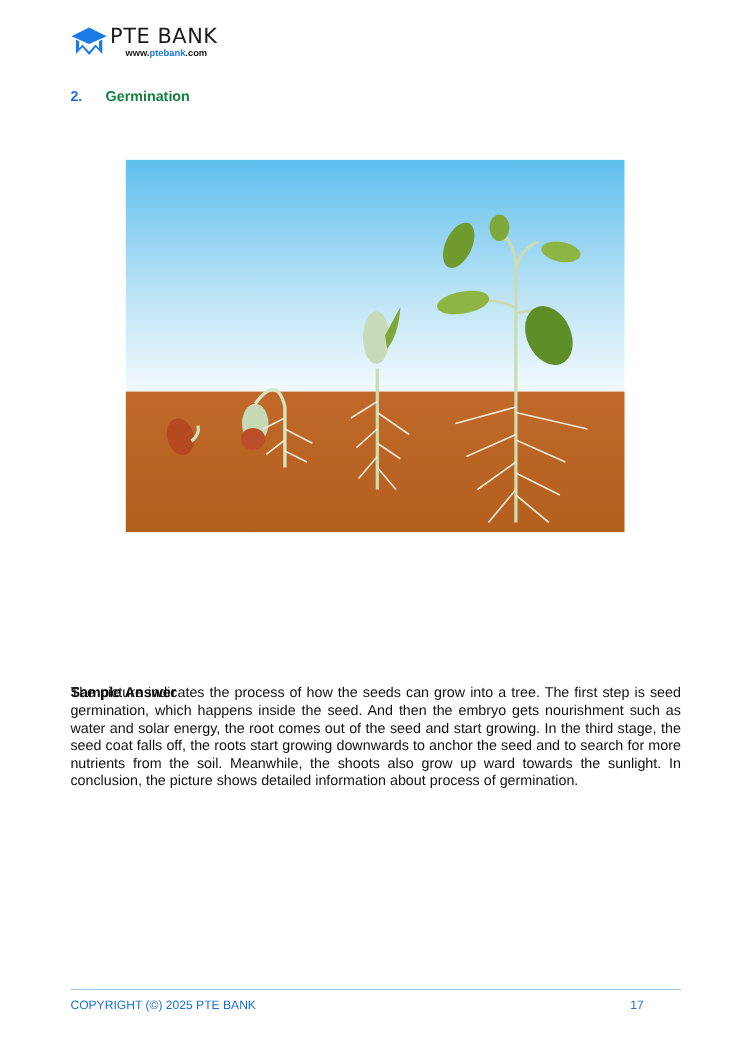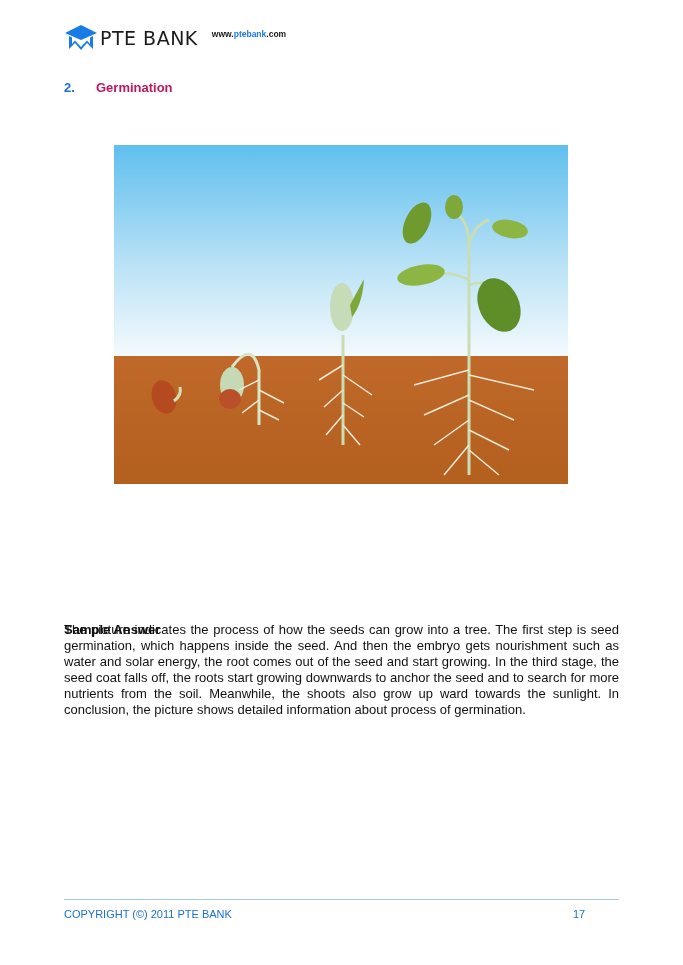--- a/index.html
+++ b/index.html
@@ -8,7 +8,7 @@
 
     .logo { position: absolute; left: 64px; top: 22px; height: 32px; display: flex; align-items: center; }
     .logo-icon { width: 34px; height: 30px; }
-    .logo-text { margin-left: 2px; display: flex; flex-direction: row; line-height: 1; }
+    .logo-text { margin-left: 2px; display: flex; flex-direction: column; line-height: 1; }
     .logo-title { font-family: "DejaVu Sans", sans-serif; font-size: 19px; letter-spacing: 0.5px; color: #1a1a1a; font-weight: normal; }
     .logo-url { font-size: 8.5px; font-weight: bold; color: #1a1a1a; margin-left: 14px; margin-top: 1px; }
     .logo-url .hl { color: #1b7be6; }

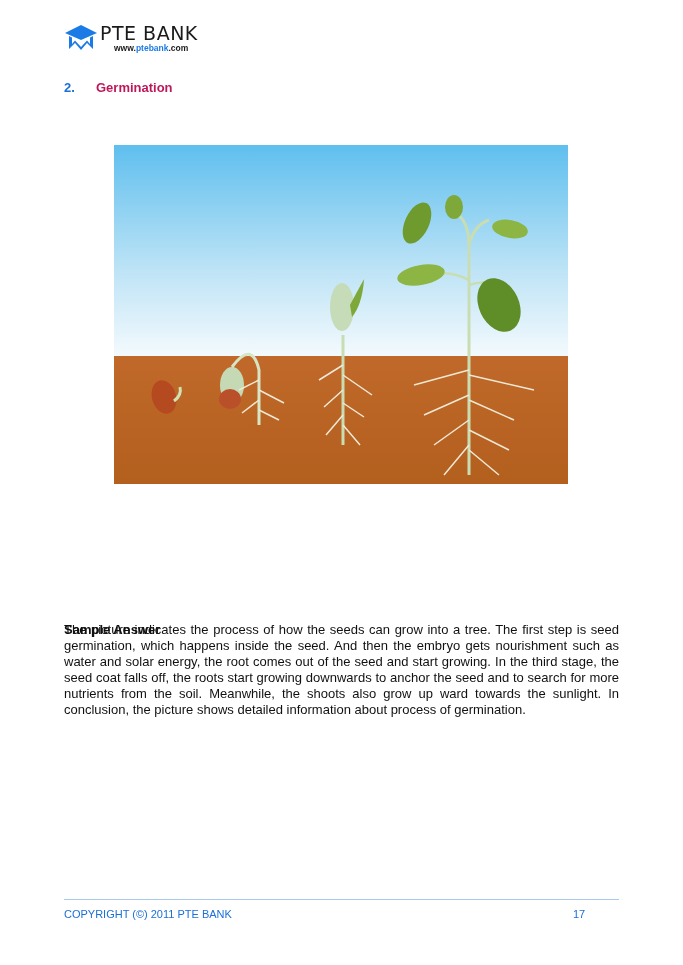--- a/index.html
+++ b/index.html
@@ -15,7 +15,7 @@
 
     .section-heading { position: absolute; left: 64px; top: 80px; font-size: 13px; font-weight: bold; display: flex; }
     .section-number { color: #1b6fd6; width: 32px; }
-    .section-title { color: #be185d; }
+    .section-title { color: #15803d; }
 
     .figure { position: absolute; left: 114px; top: 145px; width: 454px; height: 339px; overflow: hidden; }
     .figure svg { display: block; }

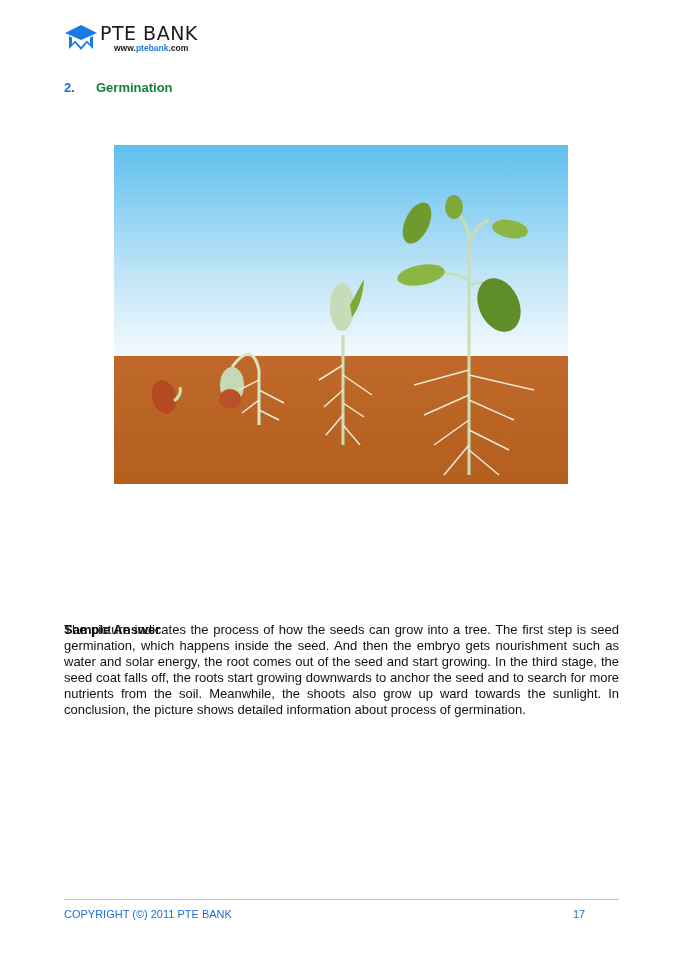--- a/index.html
+++ b/index.html
@@ -90,7 +90,7 @@
 <p class="answer-body">The picture indicates the process of how the seeds can grow into a tree. The first step is seed germination, which happens inside the seed. And then the embryo gets nourishment such as water and solar energy, the root comes out of the seed and start growing. In the third stage, the seed coat falls off, the roots start growing downwards to anchor the seed and to search for more nutrients from the soil.  Meanwhile, the shoots also grow up ward towards the sunlight. In conclusion, the picture shows detailed information about process of germination.</p>
 
 <div class="footer-rule"></div>
-<div class="footer-left">COPYRIGHT (©) 2011 PTE BANK</div>
+<div class="footer-left">COPYRIGHT (©) 2025 PTE BANK</div>
 <div class="footer-right">17</div>
 
 </body></html>

